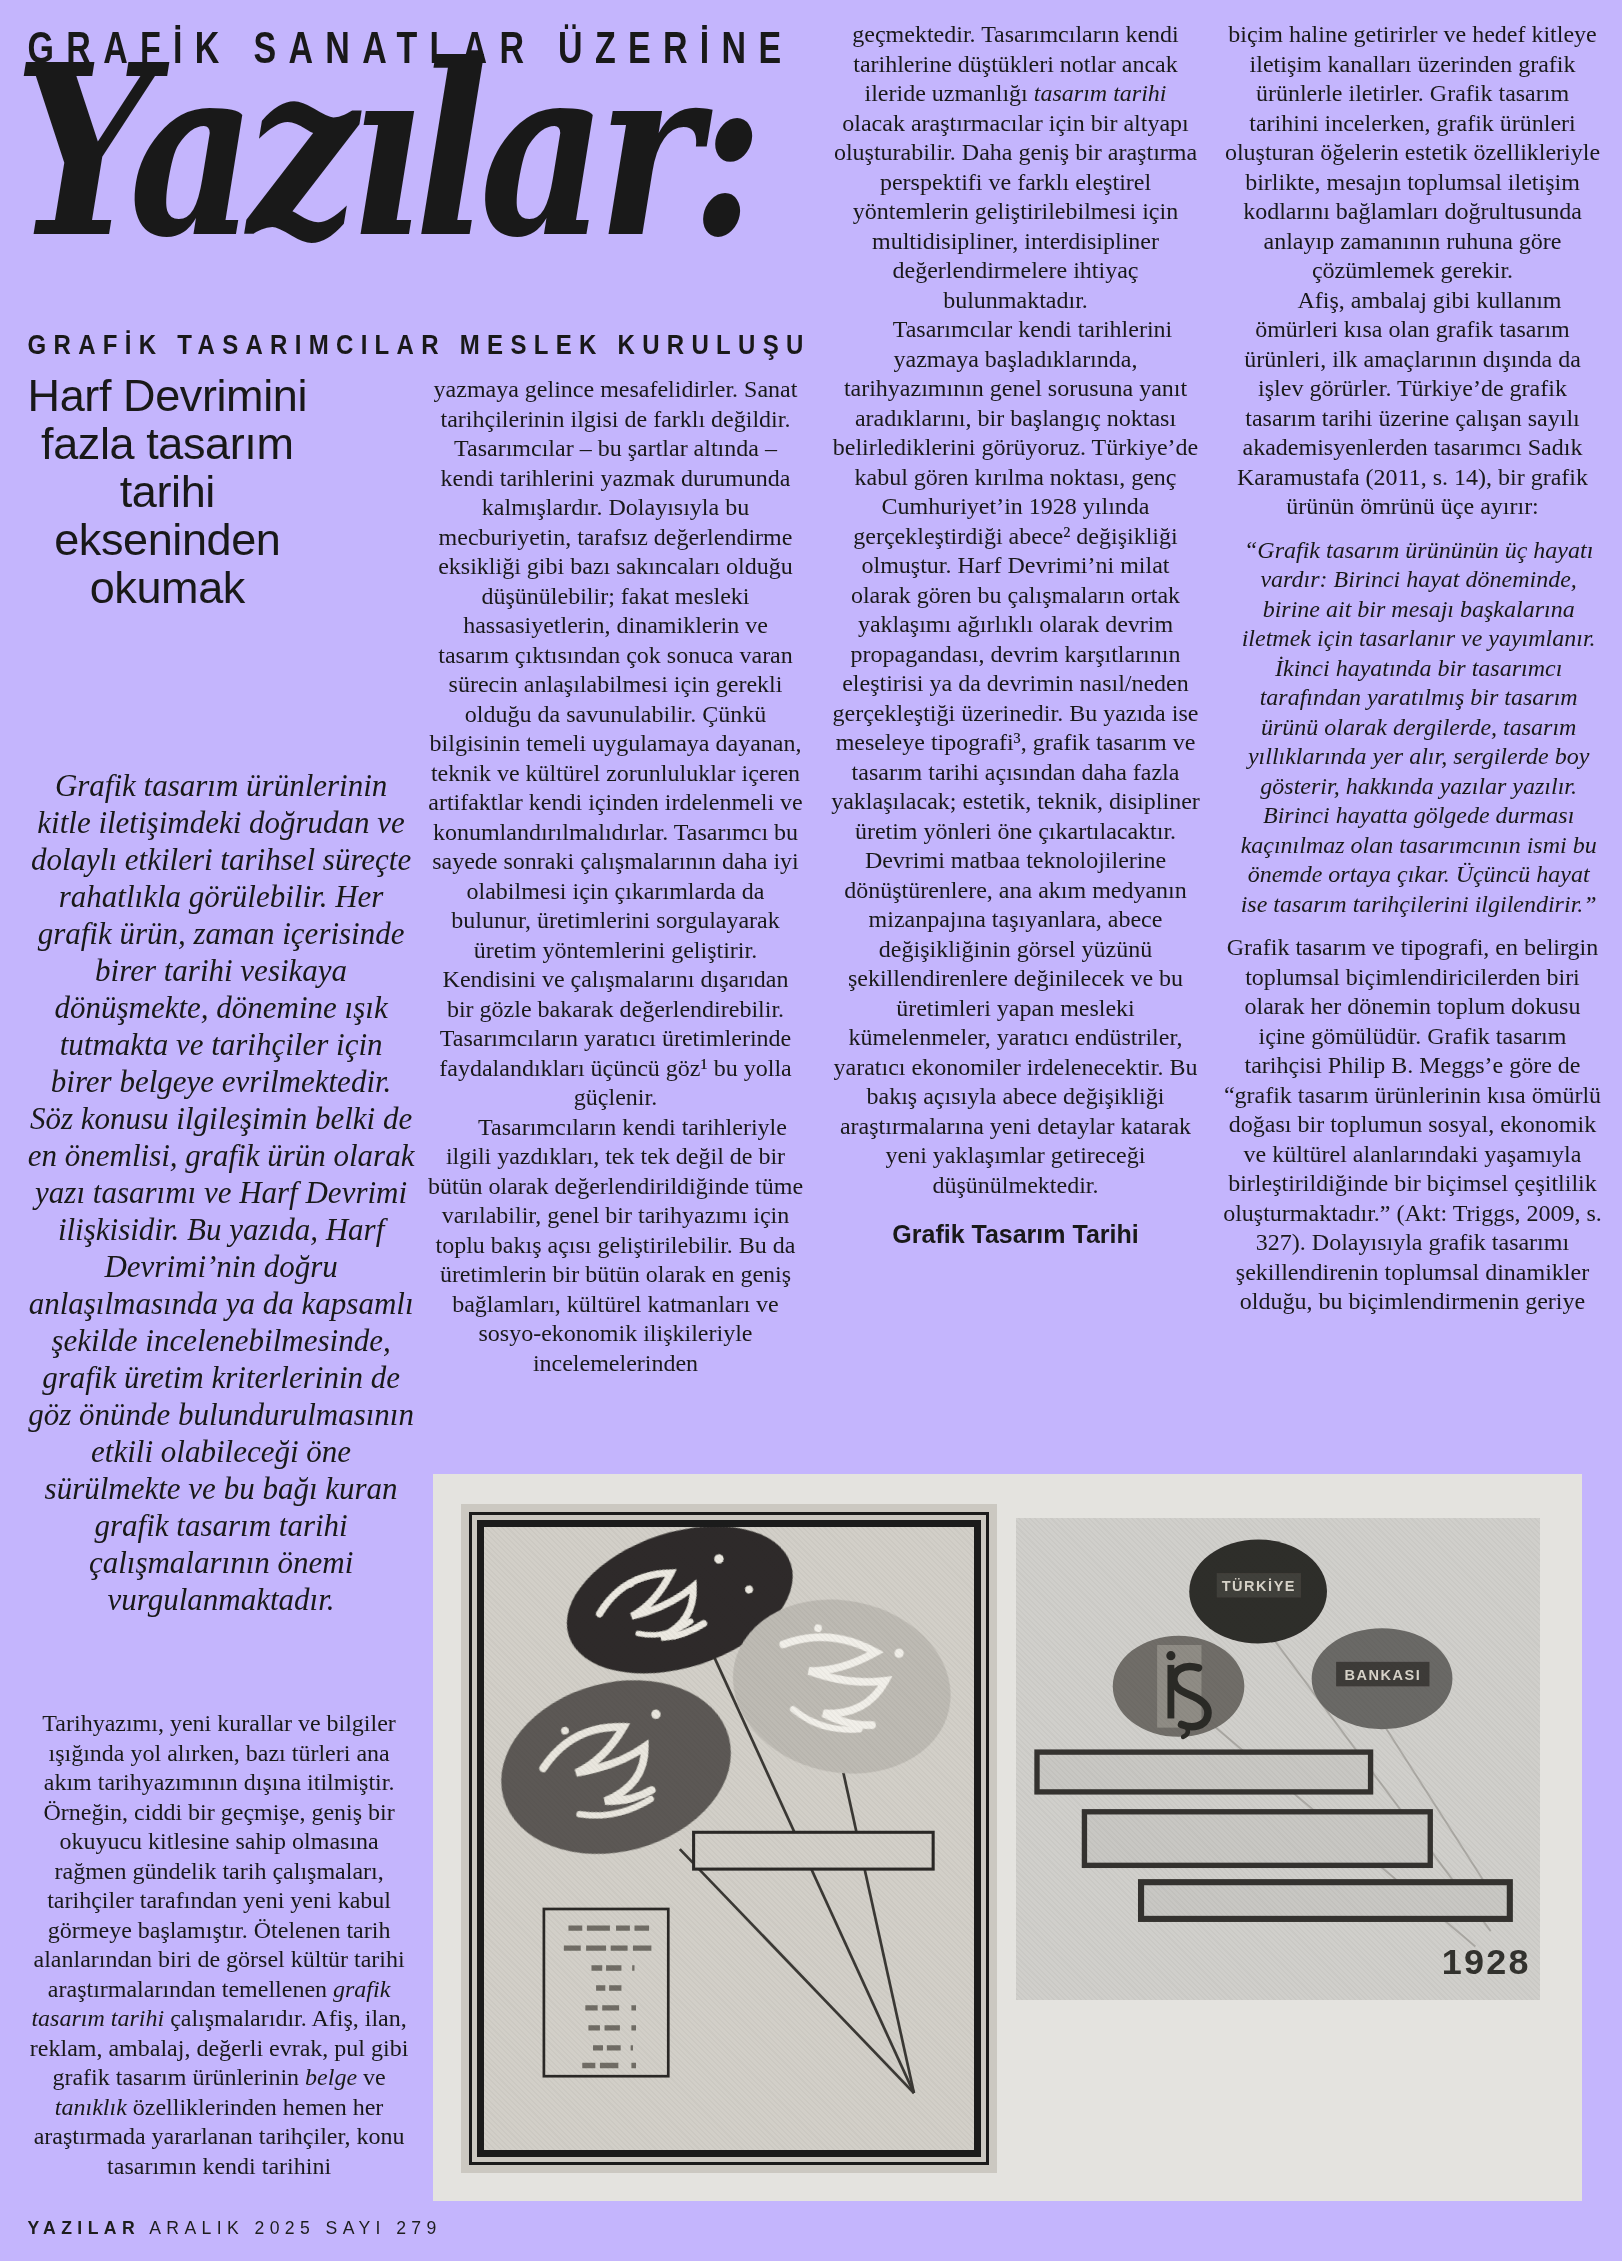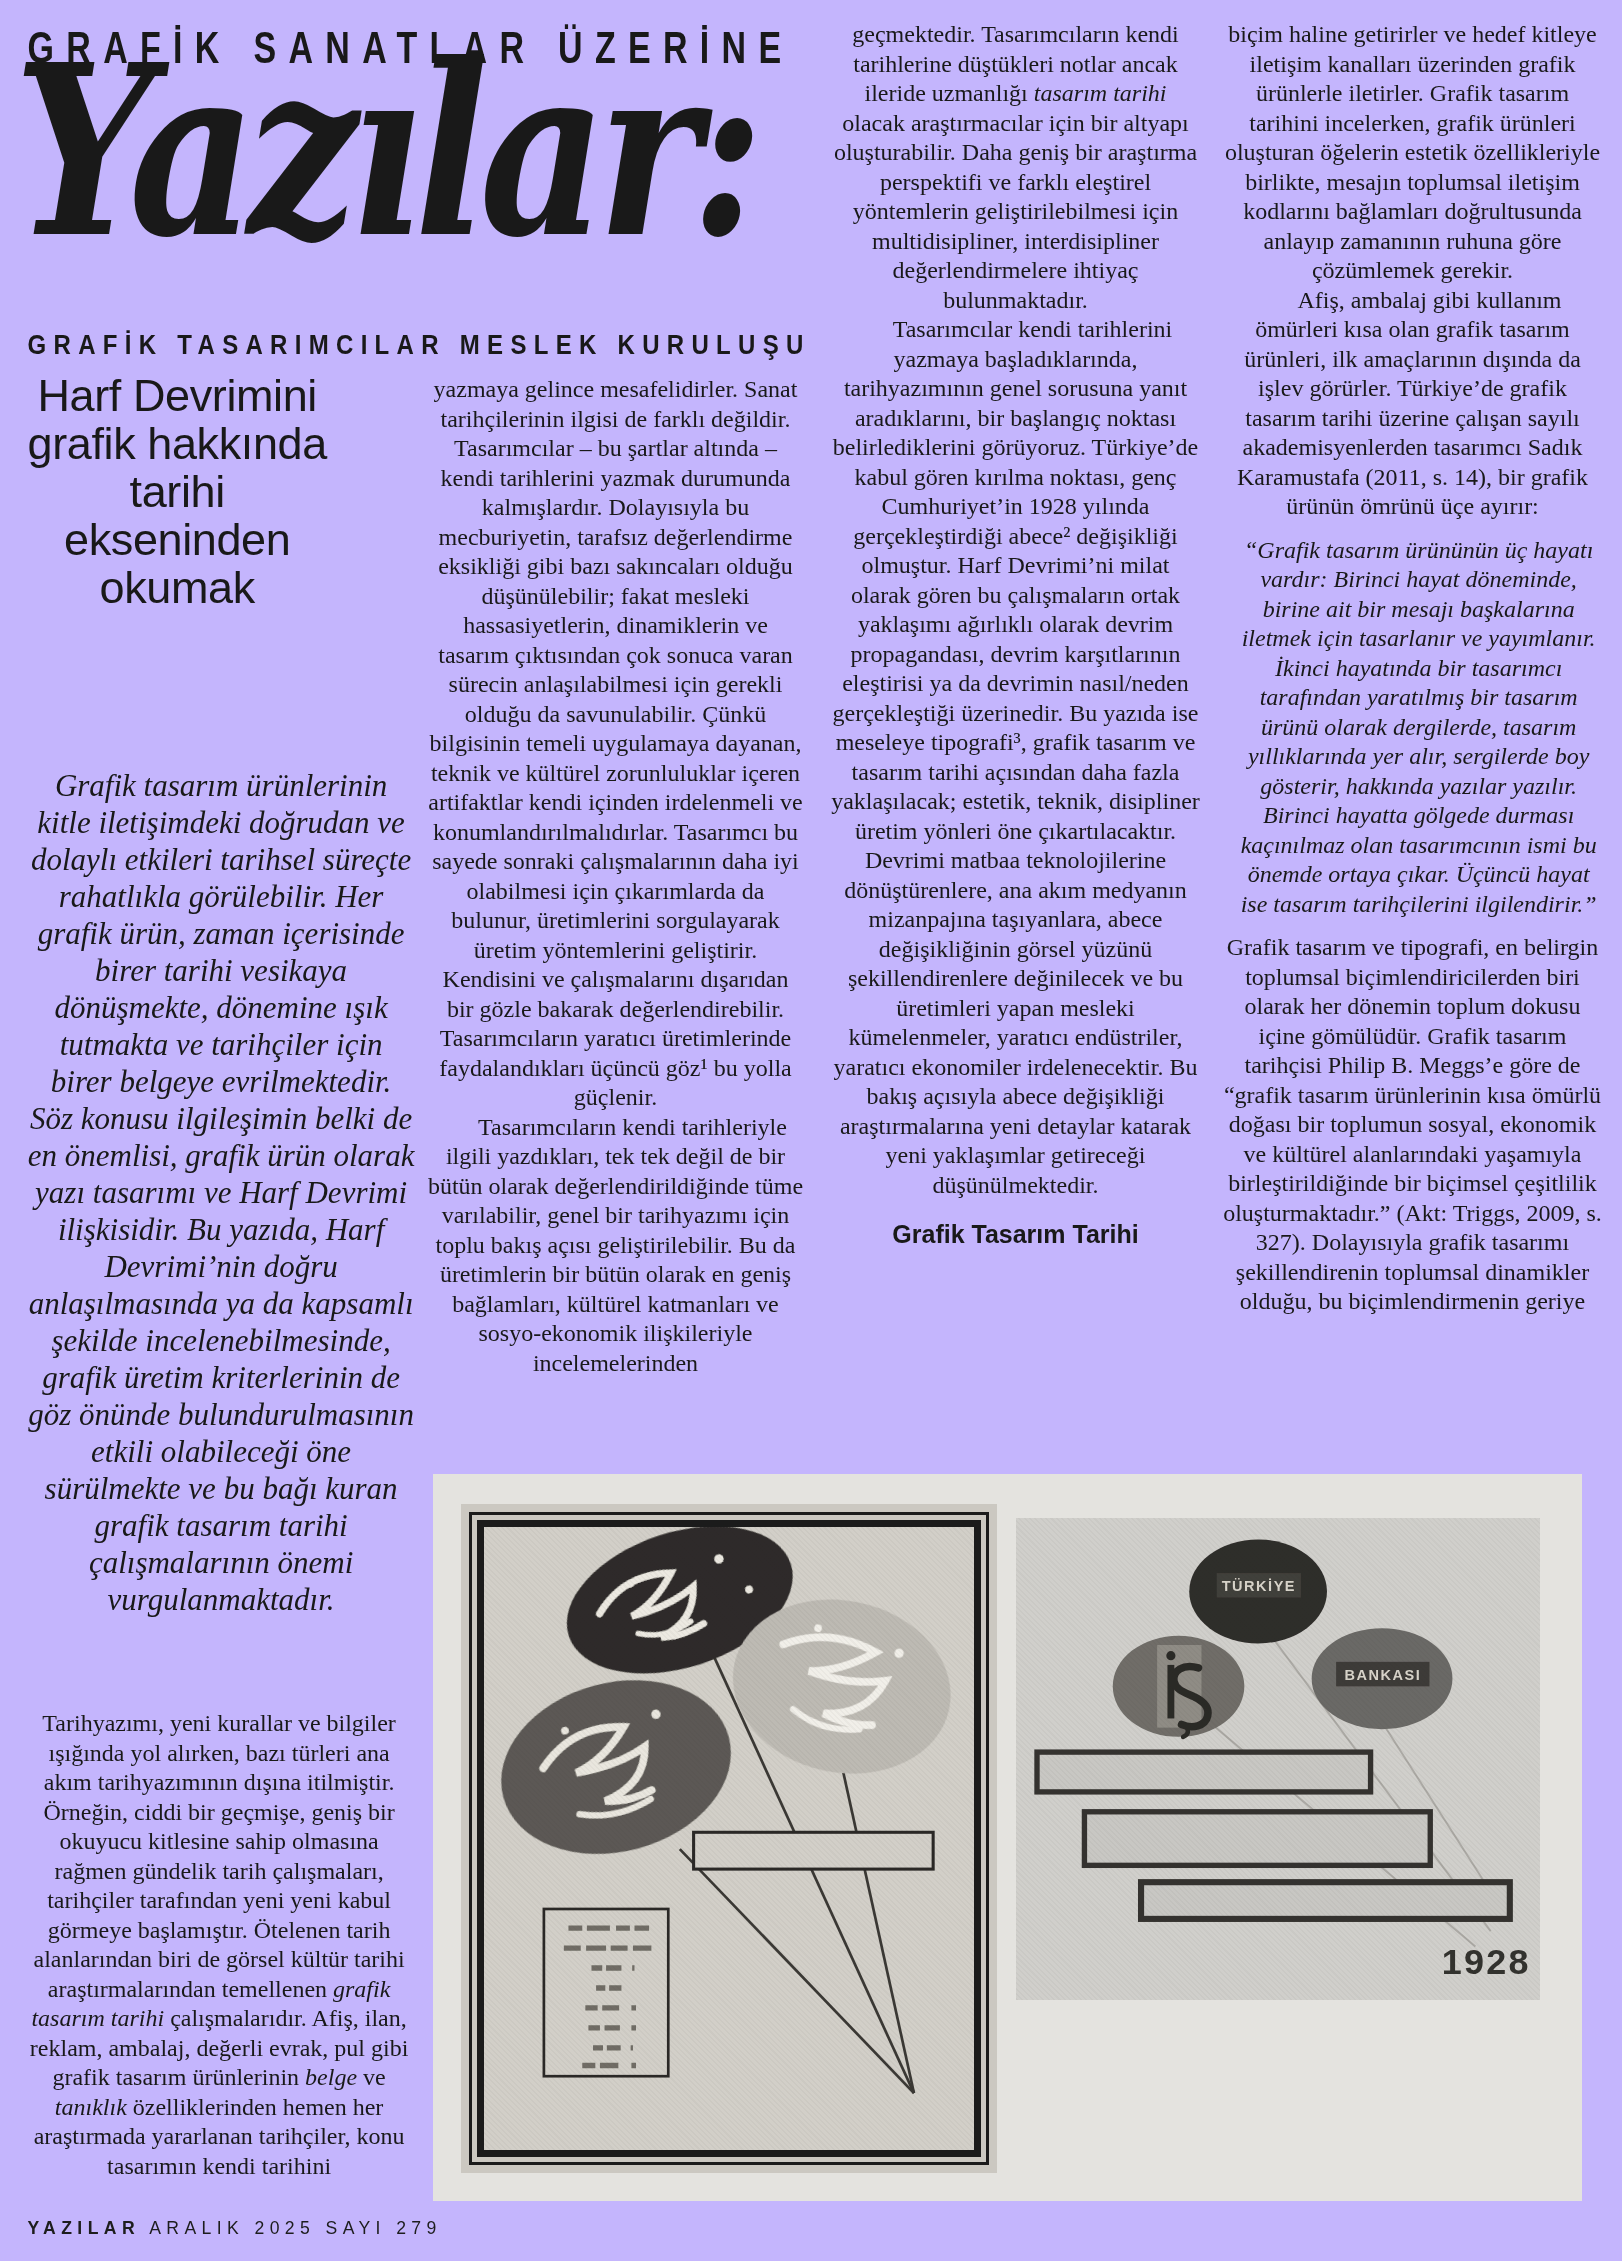--- a/index.html
+++ b/index.html
@@ -73,7 +73,7 @@
   <section class="col col1">
     <h1 class="article-title">
       <span>Harf Devrimini</span>
-      <span>grafik hakkında</span>
+      <span>fazla tasarım</span>
       <span>tarihi</span>
       <span>ekseninden</span>
       <span>okumak</span>

